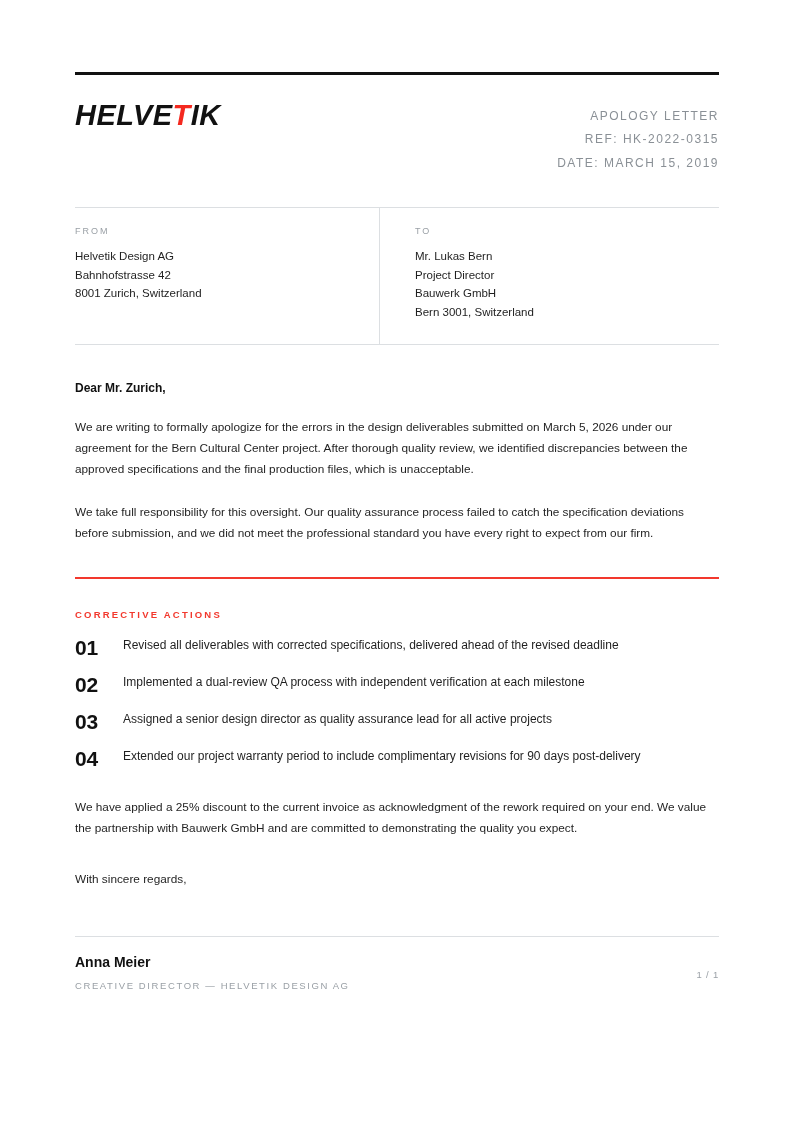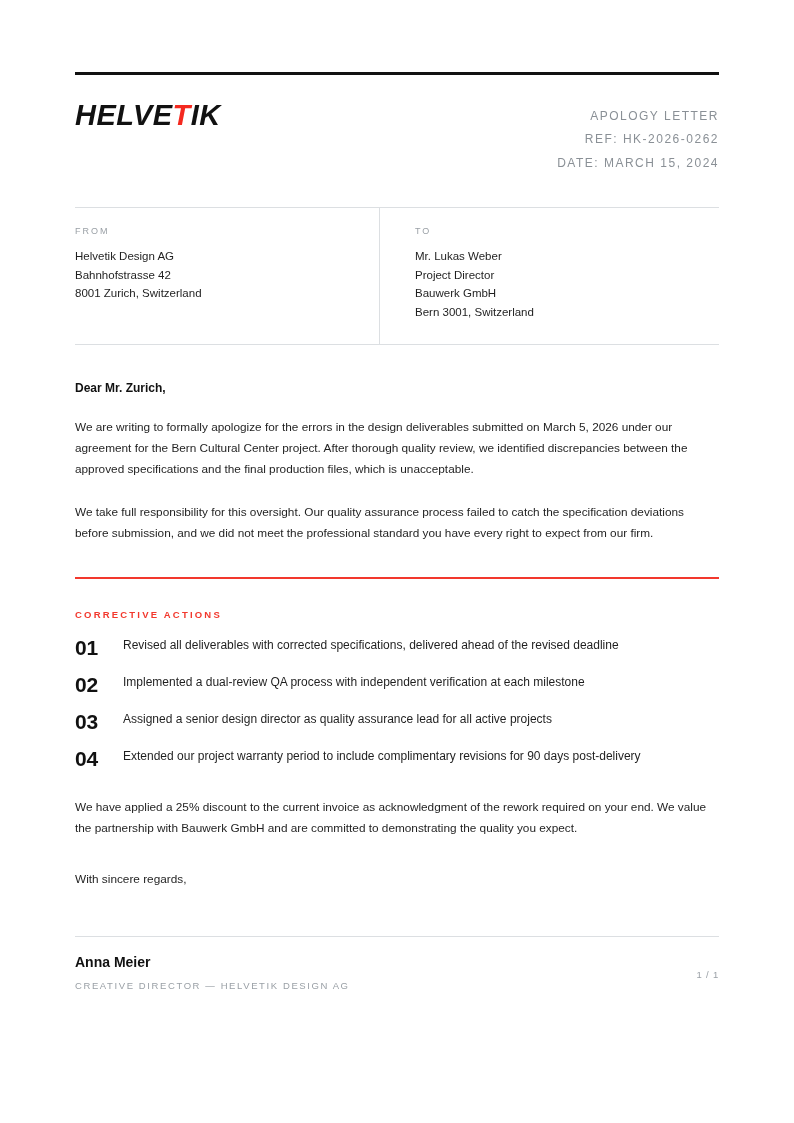--- a/index.html
+++ b/index.html
@@ -181,7 +181,7 @@
     <div class="logo"><span>HELVE</span><span class="accent">T</span><span>IK</span></div>
     <div class="meta">
       <div>APOLOGY LETTER</div>
-      <div>REF: HK-2026-0262</div>
+      <div>REF: HK-2022-0315</div>
       <div>DATE: MARCH 15, 2024</div>
     </div>
   </div>

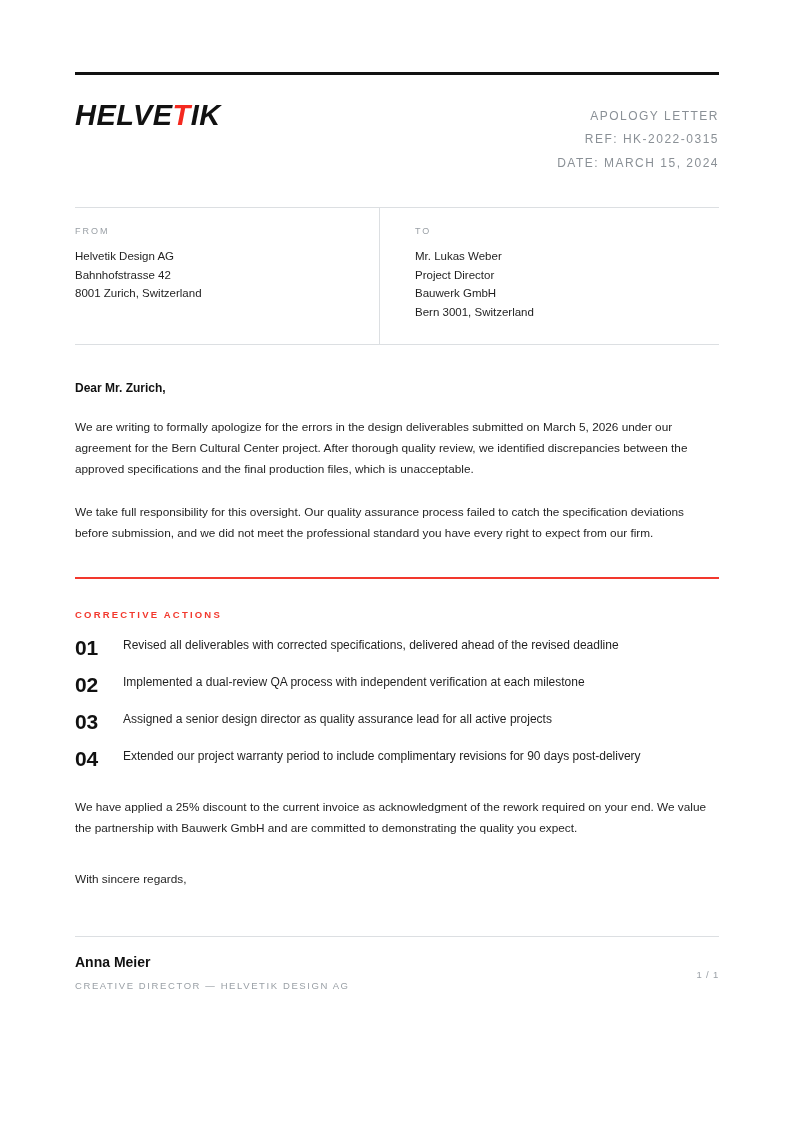--- a/index.html
+++ b/index.html
@@ -182,7 +182,7 @@
     <div class="meta">
       <div>APOLOGY LETTER</div>
       <div>REF: HK-2022-0315</div>
-      <div>DATE: MARCH 15, 2024</div>
+      <div>DATE: MARCH 15, 2019</div>
     </div>
   </div>
 

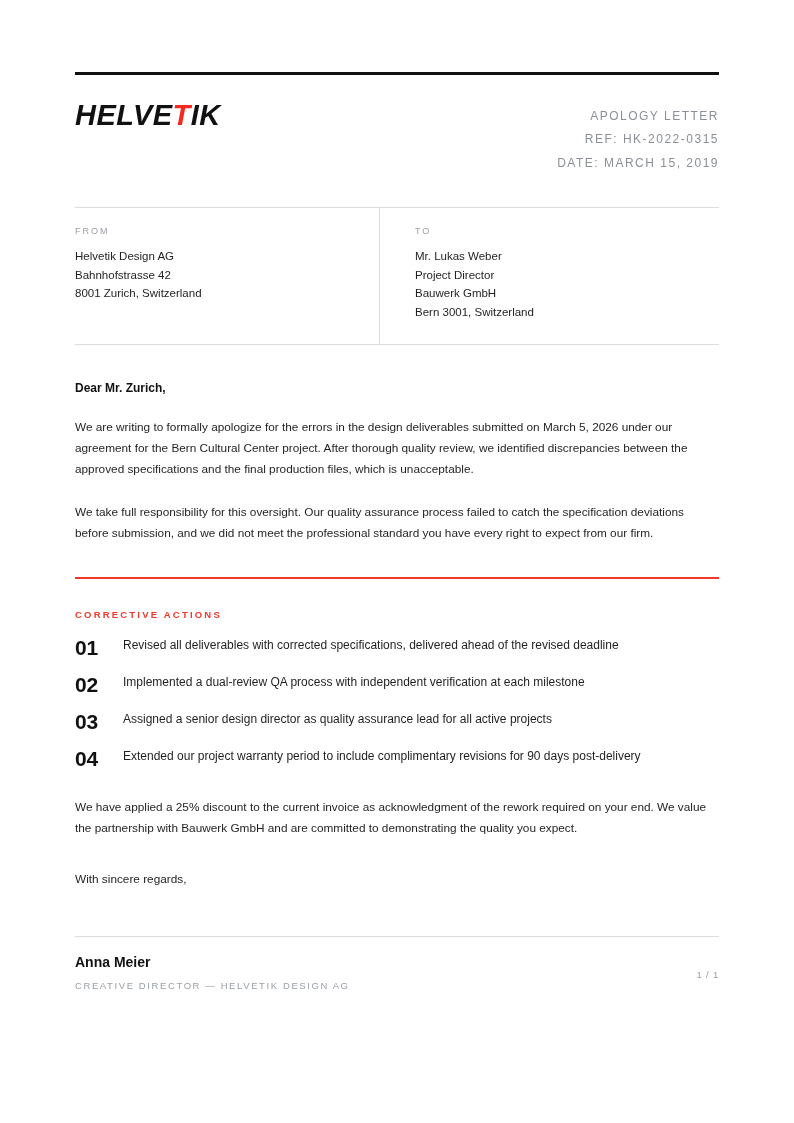--- a/index.html
+++ b/index.html
@@ -195,7 +195,7 @@
     </div>
     <div class="addr-col to">
       <div class="addr-label">TO</div>
-      <div class="addr-line">Mr. Lukas Weber</div>
+      <div class="addr-line">Mr. Lukas Bern</div>
       <div class="addr-line">Project Director</div>
       <div class="addr-line">Bauwerk GmbH</div>
       <div class="addr-line">Bern 3001, Switzerland</div>

